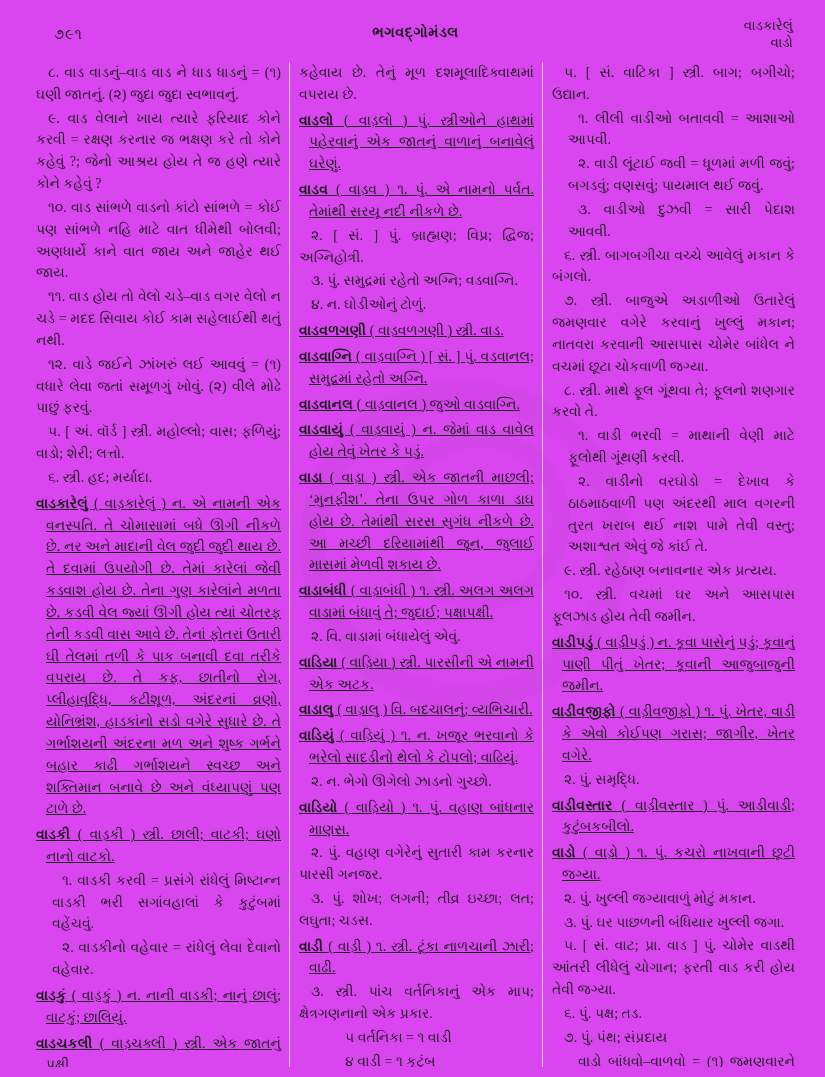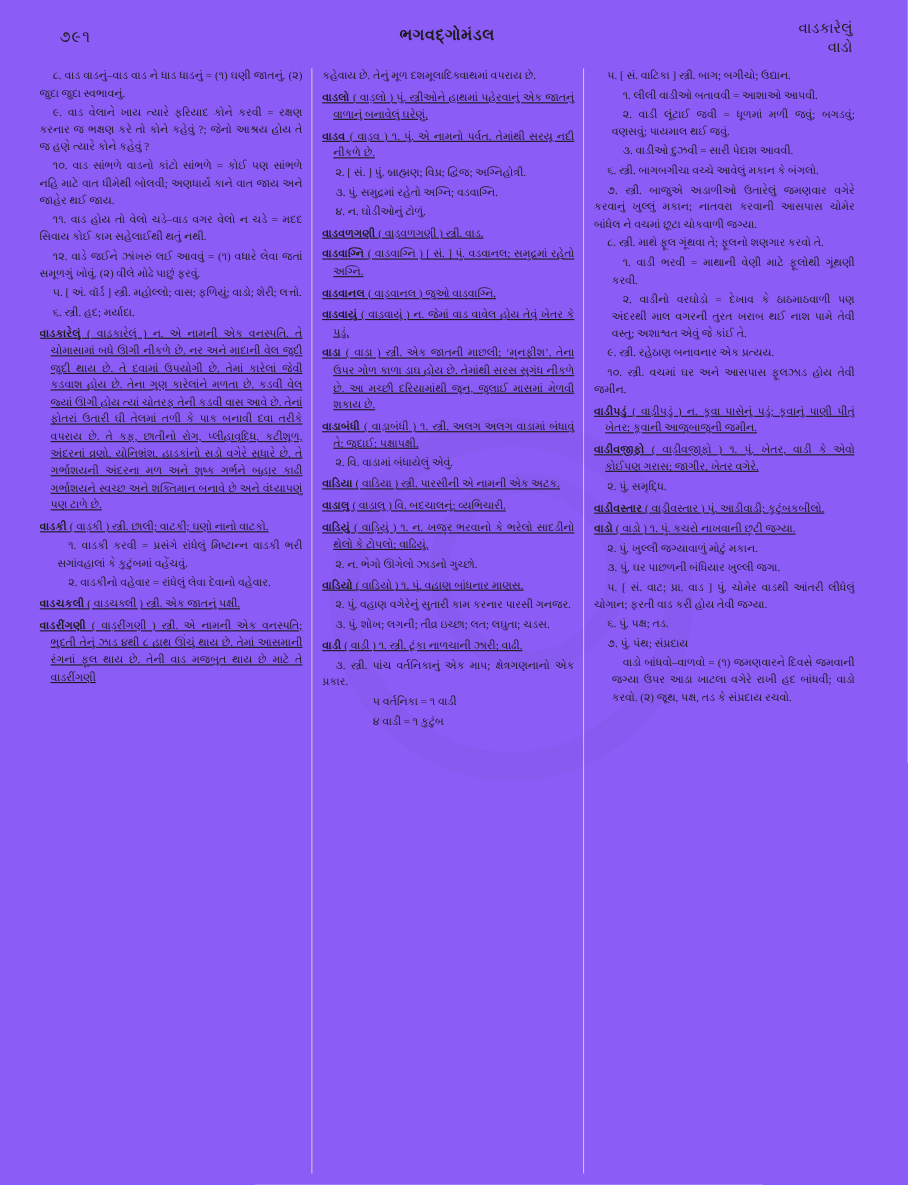--- a/index.html
+++ b/index.html
@@ -13,8 +13,8 @@
   }
   .page {
     position: absolute; inset: 0;
-    background: #8b5cf6;
-    padding: 18px 48px 10px 36px;
+    background: #d946ef;
+    padding: 18px 30px 10px 36px;
   }
   
   .watermark {

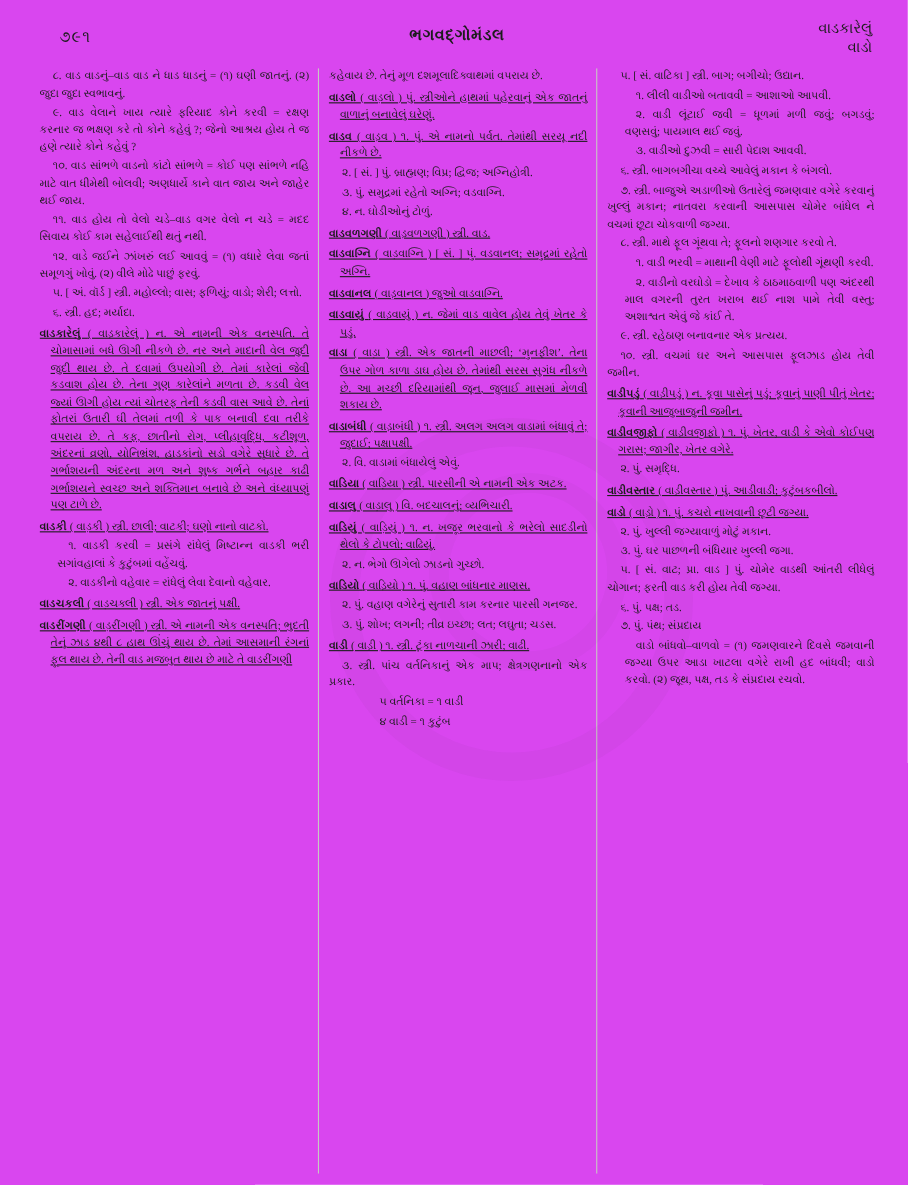--- a/index.html
+++ b/index.html
@@ -49,7 +49,7 @@
   section.col {
     width: 253px;
     padding-right: 8px;
-    font-size: 10px;
+    font-size: 14px;
     line-height: 1.56;
     text-align: justify;
     overflow: hidden;

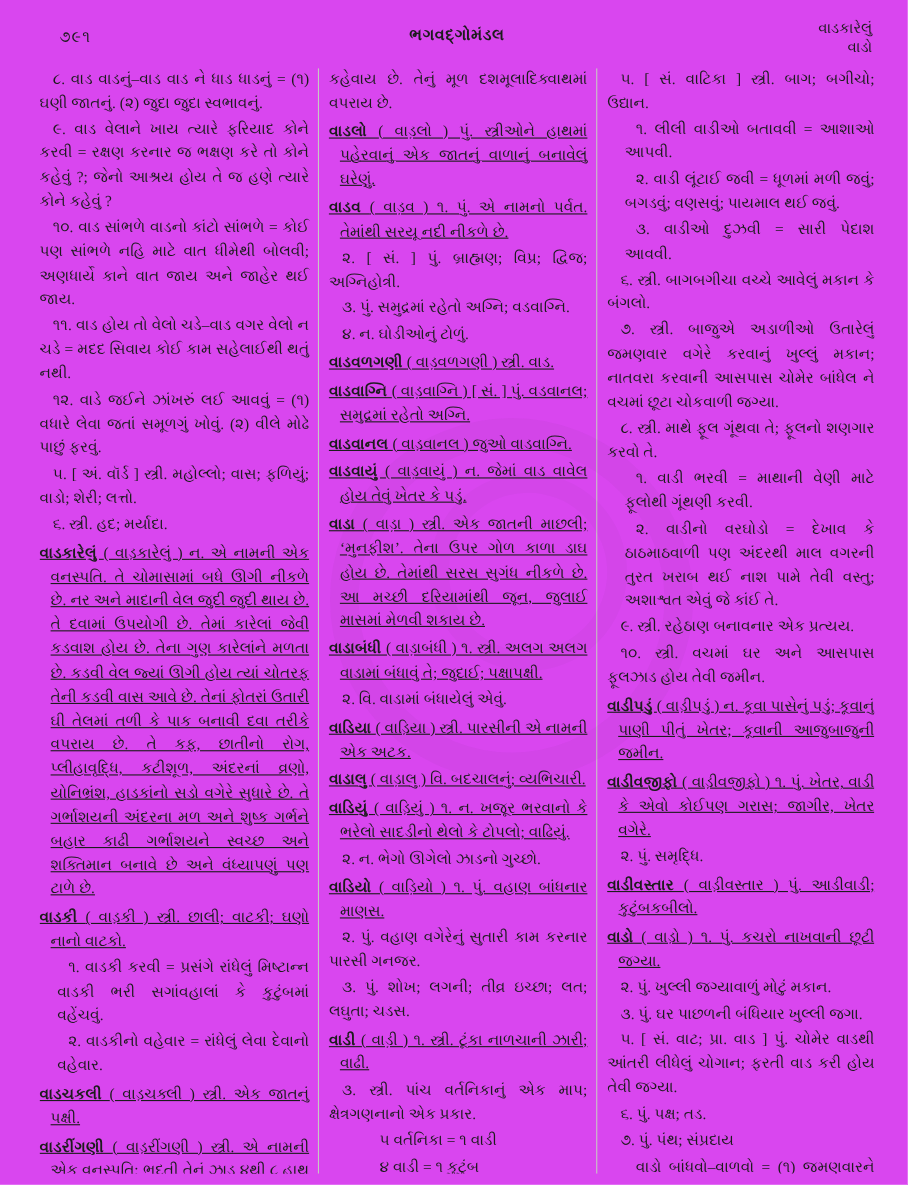--- a/index.html
+++ b/index.html
@@ -98,6 +98,7 @@
         <p class="blk entry"><b class="hw">વાડકી </b>( વાડ઼કી ) સ્ત્રી. છાલી; વાટકી; ઘણો નાનો વાટકો.</p>
         <p class="blk sub">૧. વાડકી કરવી = પ્રસંગે રાંધેલું મિષ્ટાન્ન વાડકી ભરી સગાંવહાલાં કે કુટુંબમાં વહેંચવું.</p>
         <p class="blk sub">૨. વાડકીનો વહેવાર = રાંધેલું લેવા દેવાનો વહેવાર.</p>
+        <p class="blk entry"><b class="hw">વાડકું </b>( વાડ઼કું ) ન. નાની વાડકી; નાનું છાલું; વાટકું; છાલિયું.</p>
         <p class="blk entry"><b class="hw">વાડચકલી </b>( વાડ઼ચક્લી ) સ્ત્રી. એક જાતનું પક્ષી.</p>
         <p class="blk entry"><b class="hw">વાડરીંગણી </b>( વાડ઼રીંગણી ) સ્ત્રી. એ નામની એક વનસ્પતિ; ભુદતી તેનું ઝાડ ૪થી ૮ હાથ ઊંચું થાય છે. તેમાં આસમાની રંગનાં ફૂલ થાય છે. તેની વાડ મજબુત થાય છે માટે તે વાડરીંગણી</p>
       </section>

